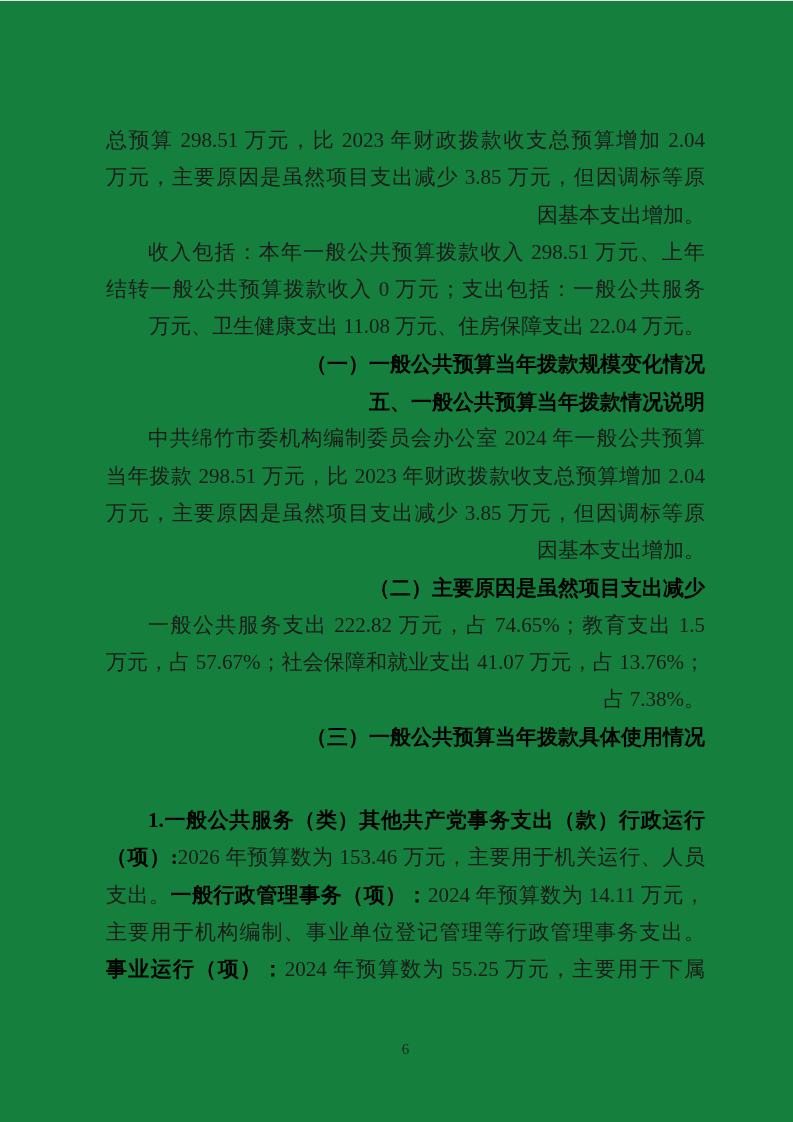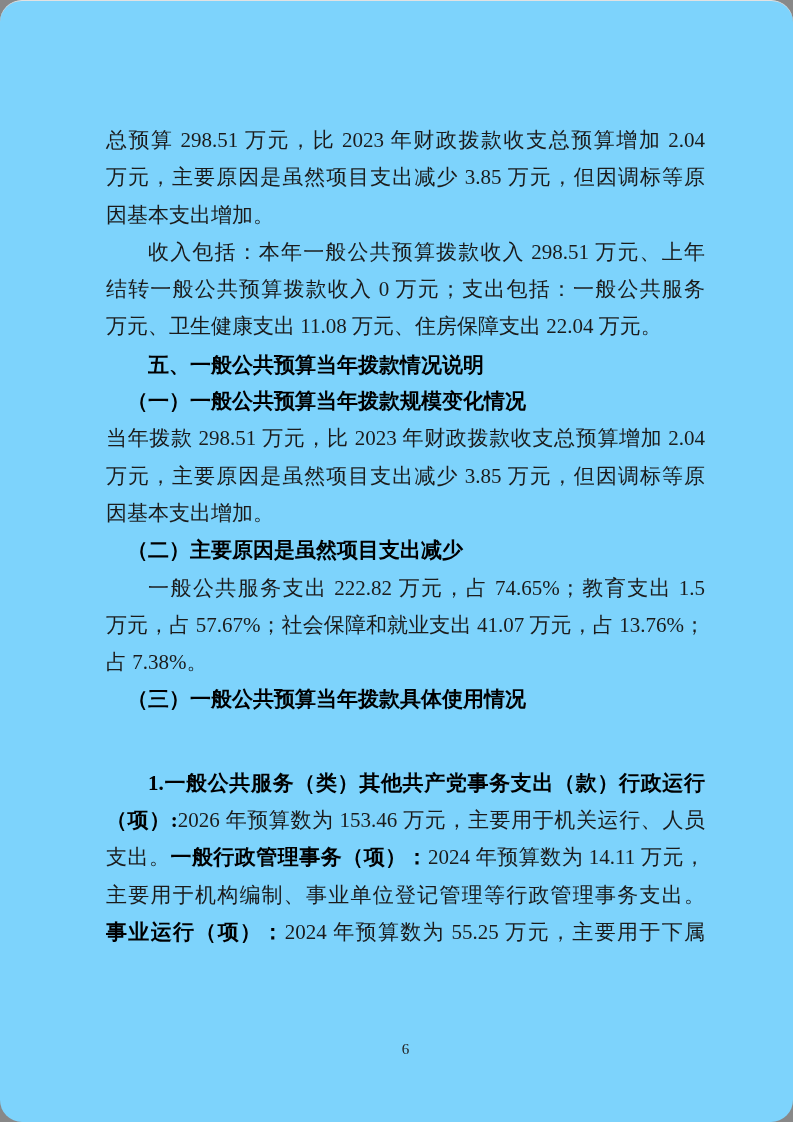--- a/index.html
+++ b/index.html
@@ -7,13 +7,12 @@
     position:relative;
     width:793px;height:1122px;
     margin:0 auto;
-    background:#7dd3fc;
+    background:#15803d;
     overflow:hidden;
     font-family:"Liberation Serif","DejaVu Serif",serif;
     color:#1b1b1b;
     box-sizing:border-box;
     border-top:1px solid #e2e2e2;
-    border-radius:22px;
   }
   .content{
     position:absolute;

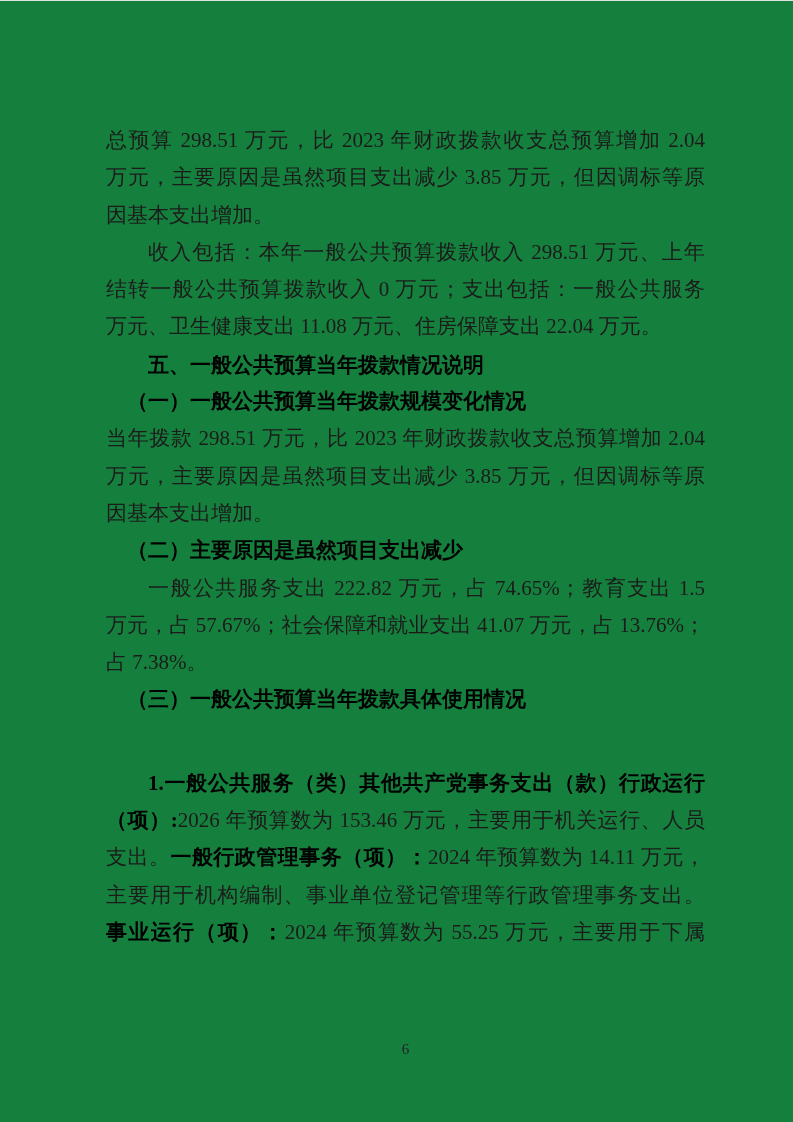--- a/index.html
+++ b/index.html
@@ -22,7 +22,7 @@
     font-size:21px;
     height:37.3px;
     line-height:37.3px;
-    text-align:left;
+    text-align:right;
     white-space:normal;
   }
   .just{

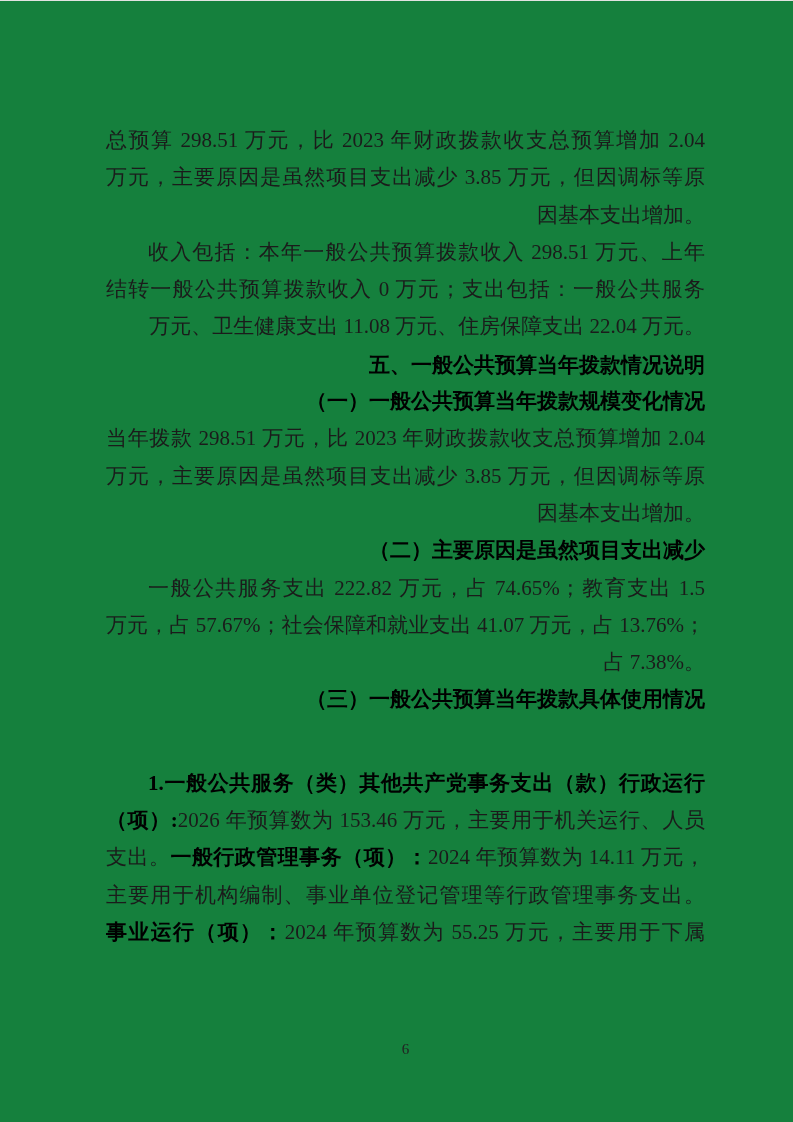--- a/index.html
+++ b/index.html
@@ -61,8 +61,8 @@
     <div class="ln just ind2">收入包括：本年一般公共预算拨款收入 298.51 万元、上年</div>
     <div class="ln just">结转一般公共预算拨款收入 0 万元；支出包括：一般公共服务</div>
     <div class="ln">万元、卫生健康支出 11.08 万元、住房保障支出 22.04 万元。</div>
+    <div class="ln kai ind1">（一）一般公共预算当年拨款规模变化情况</div>
     <div class="ln hei ind2">五、一般公共预算当年拨款情况说明</div>
-    <div class="ln kai ind1">（一）一般公共预算当年拨款规模变化情况</div>
     <div class="ln just">当年拨款 298.51 万元，比 2023 年财政拨款收支总预算增加 2.04</div>
     <div class="ln just">万元，主要原因是虽然项目支出减少 3.85 万元，但因调标等原</div>
     <div class="ln">因基本支出增加。</div>

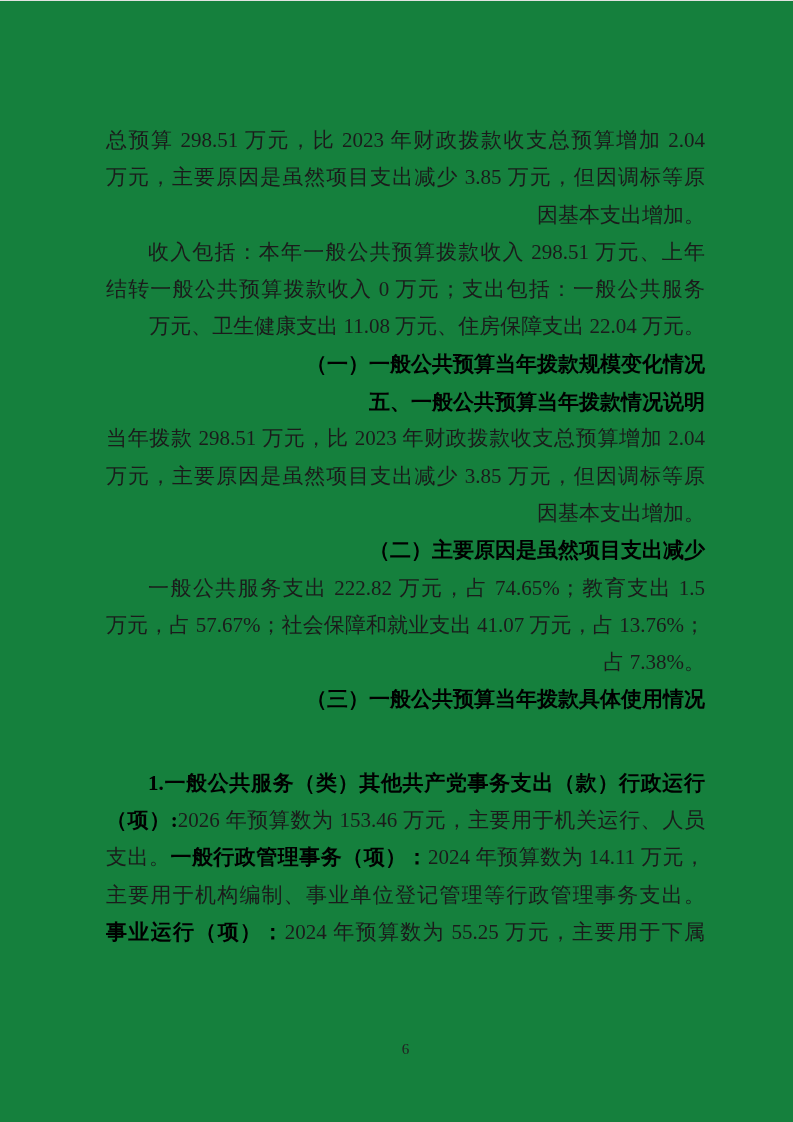--- a/index.html
+++ b/index.html
@@ -63,6 +63,7 @@
     <div class="ln">万元、卫生健康支出 11.08 万元、住房保障支出 22.04 万元。</div>
     <div class="ln kai ind1">（一）一般公共预算当年拨款规模变化情况</div>
     <div class="ln hei ind2">五、一般公共预算当年拨款情况说明</div>
+    <div class="ln just ind2">中共绵竹市委机构编制委员会办公室 2024 年一般公共预算</div>
     <div class="ln just">当年拨款 298.51 万元，比 2023 年财政拨款收支总预算增加 2.04</div>
     <div class="ln just">万元，主要原因是虽然项目支出减少 3.85 万元，但因调标等原</div>
     <div class="ln">因基本支出增加。</div>

